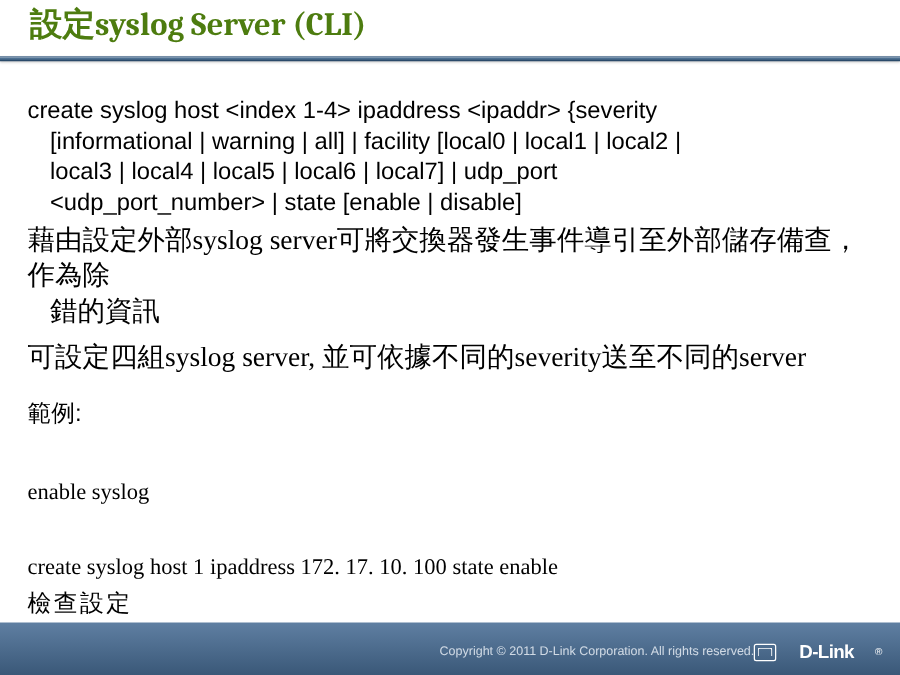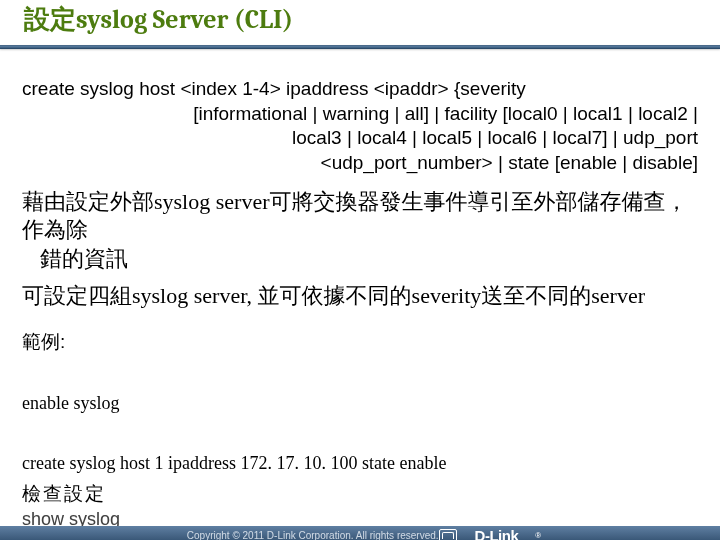--- a/index.html
+++ b/index.html
@@ -30,7 +30,7 @@
   .cmd {
     font-family: Arial, sans-serif;
     font-size: 19px;
-    margin-bottom: 12px;
+    margin-bottom: 2px;
   }
   .cmd .indent { padding-left: 18px; display: block; text-align: right; }
   .section-label {

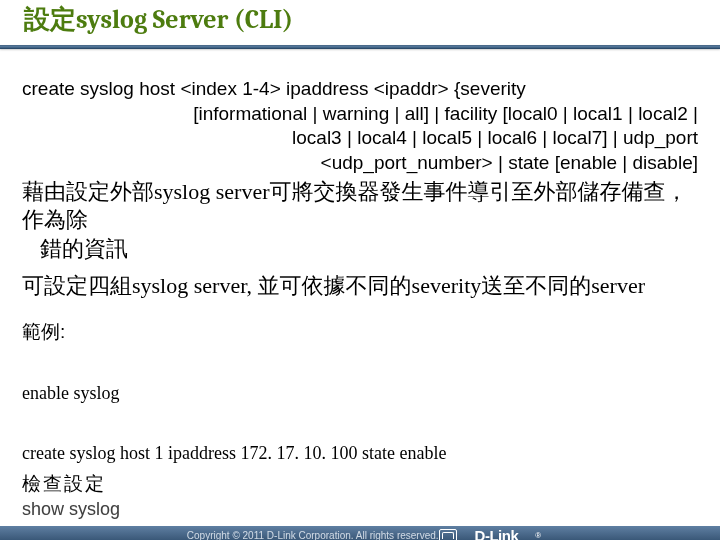--- a/index.html
+++ b/index.html
@@ -32,7 +32,7 @@
     font-size: 19px;
     margin-bottom: 2px;
   }
-  .cmd .indent { padding-left: 18px; display: block; text-align: right; }
+  .cmd .indent { padding-left: 18px; display: block; }
   .section-label {
     font-family: "Microsoft JhengHei", sans-serif;
     font-size: 18px;

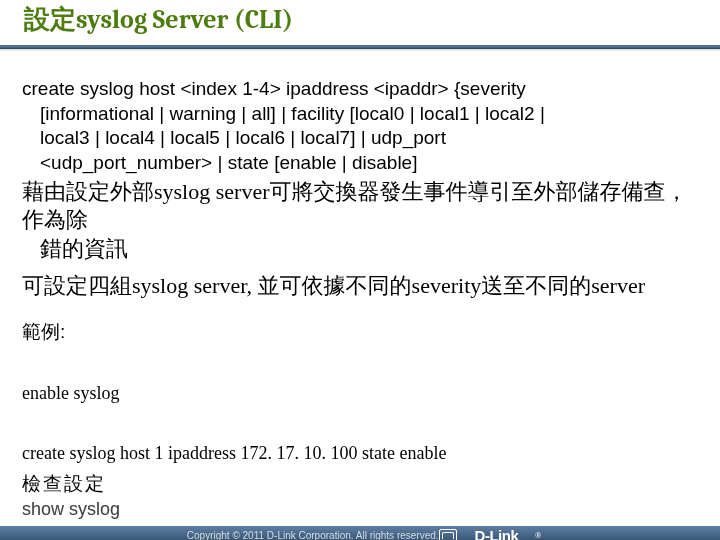--- a/index.html
+++ b/index.html
@@ -72,11 +72,11 @@
   .footer {
     position: absolute;
     left: 0; right: 0; bottom: 0;
-    height: 14px;
+    height: 42px;
     background: linear-gradient(to bottom, #5f7fa2 0%, #3a5878 100%);
     display: flex;
     align-items: center;
-    justify-content: center;
+    justify-content: flex-end;
     padding: 5px 14px 0 22px;
     color: #e8eef5;
     font-size: 10px;

